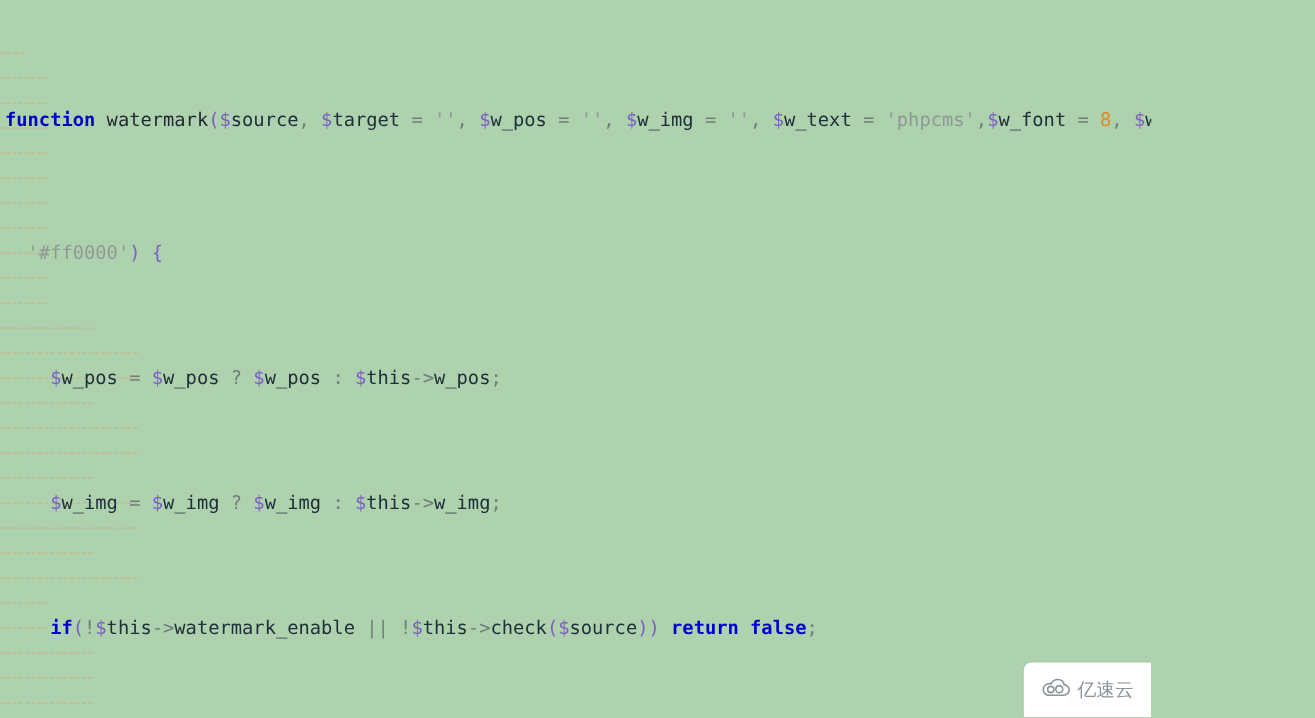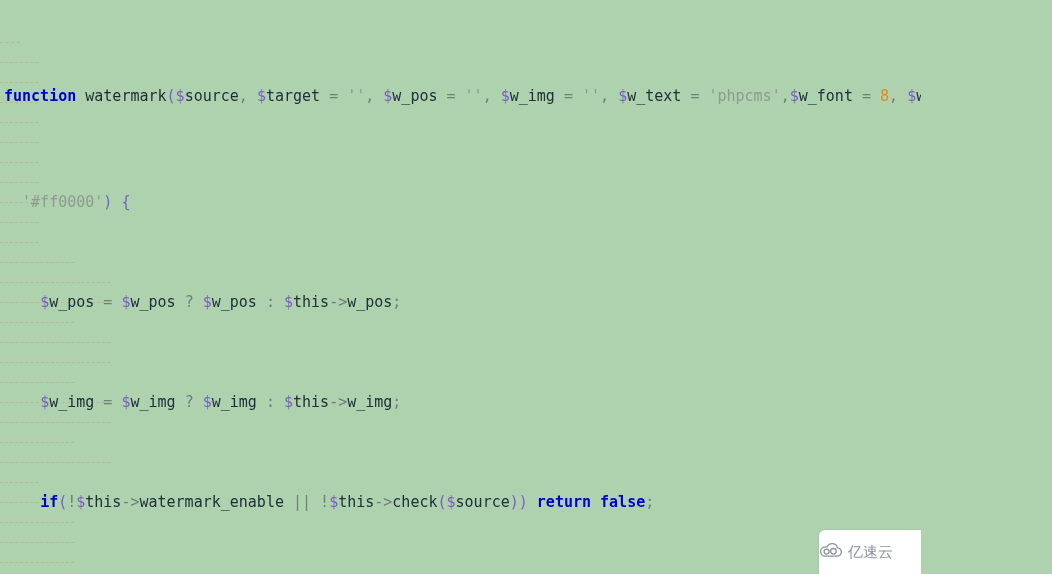--- a/index.html
+++ b/index.html
@@ -75,6 +75,7 @@
     border-top-left-radius: 6px;
     display: flex;
     align-items: center;
+    justify-content: center;
     gap: 5px;
     z-index: 5;
     box-shadow: 0 0 0 1px rgba(0,0,0,0.04);

